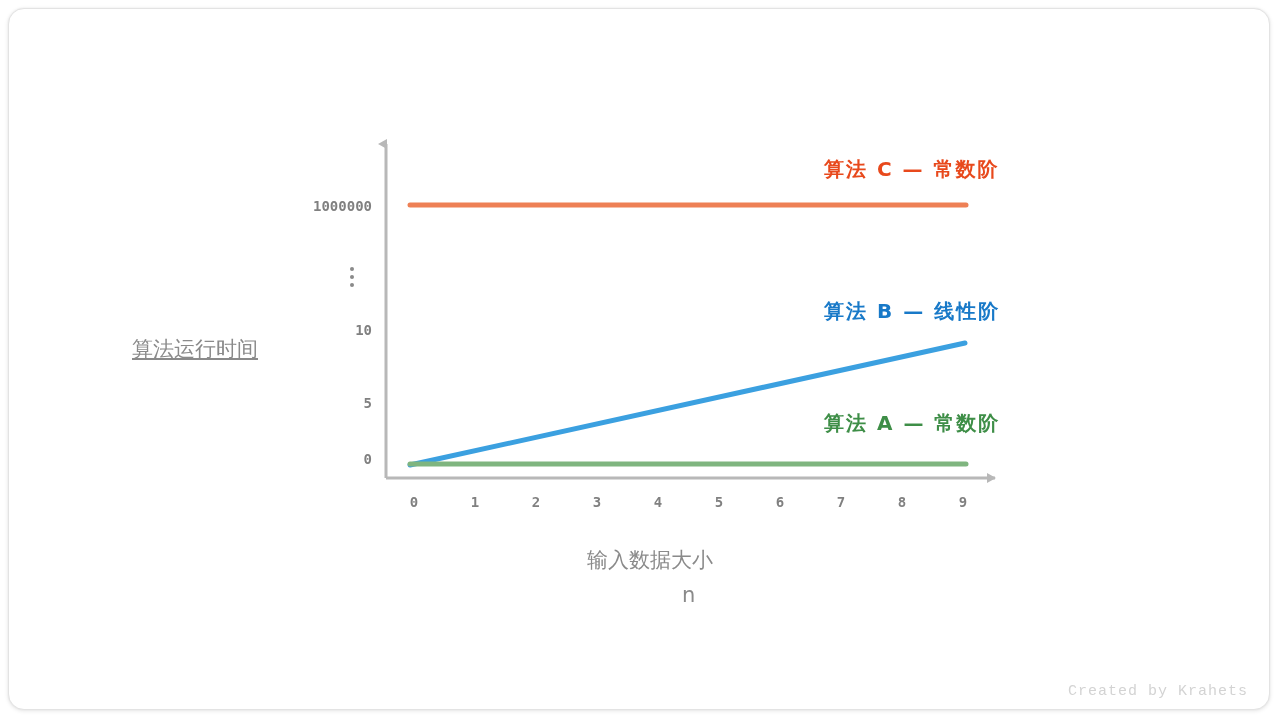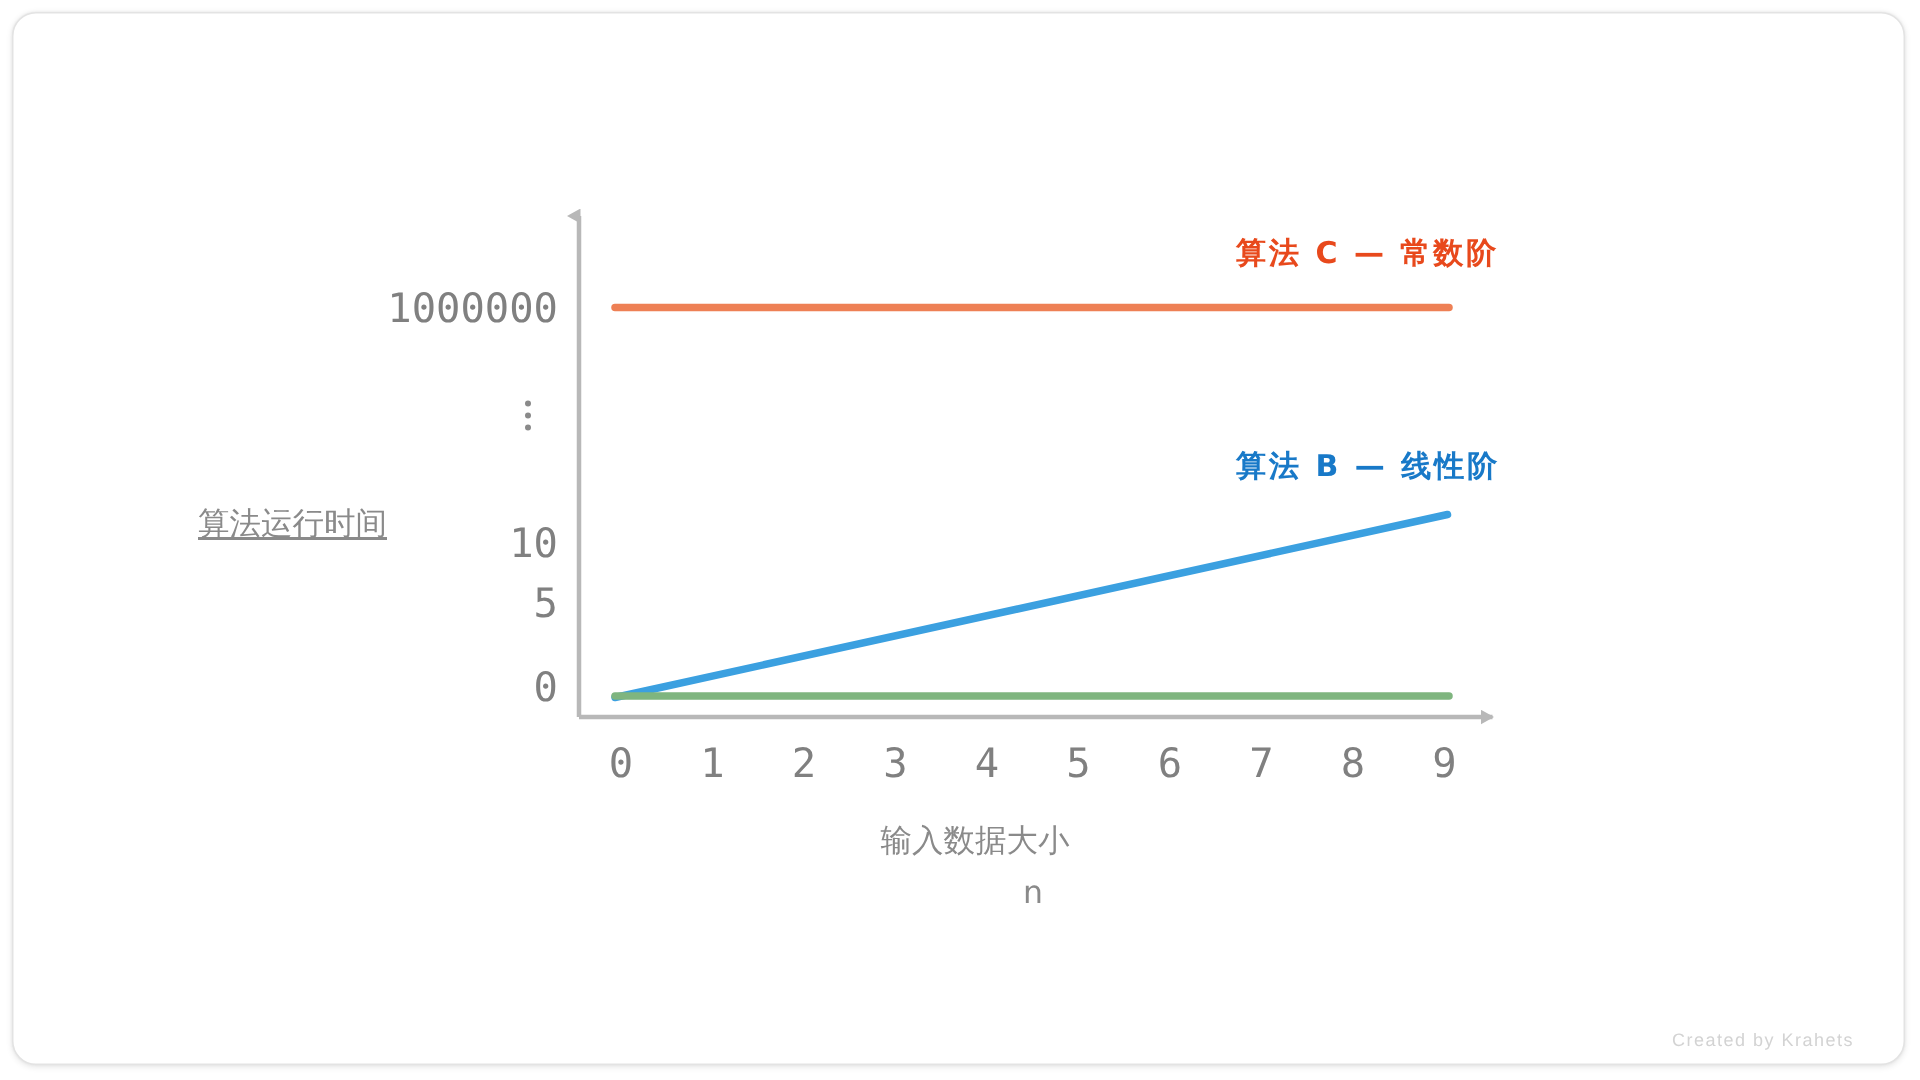--- a/index.html
+++ b/index.html
@@ -42,8 +42,9 @@
     position: absolute;
     color: #808080;
     font-family: "DejaVu Sans Mono", monospace;
-    font-size: 27px;
+    font-size: 14px;
     white-space: nowrap;
+    font-weight: bold;
   }
   .ytick {
     text-align: right;

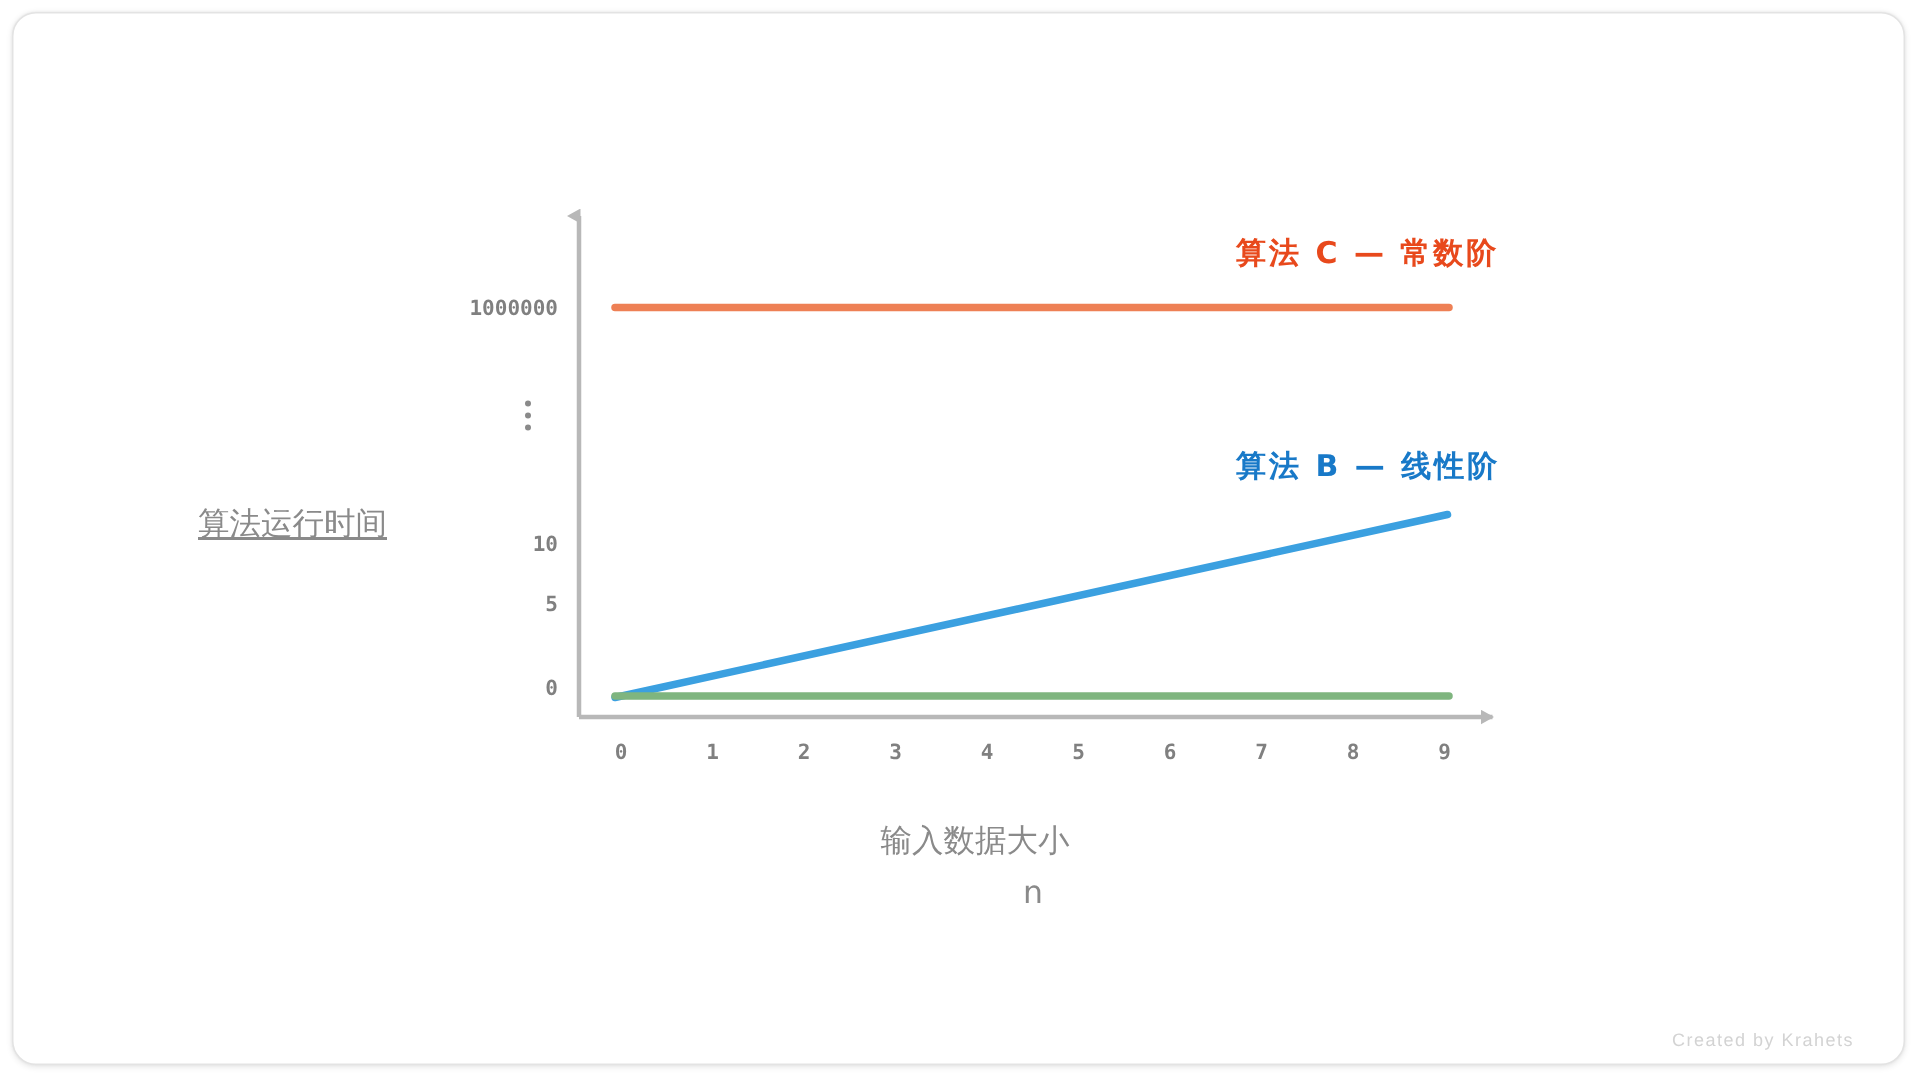--- a/index.html
+++ b/index.html
@@ -133,7 +133,7 @@
       <span></span>
   </div>
 
-  <div class="tick-label ytick" style="right:908px; top:363px;">10</div>
+  <div class="tick-label ytick" style="right:908px; top:330px;">10</div>
   <div class="tick-label ytick" style="right:908px; top:403px;">5</div>
   <div class="tick-label ytick" style="right:908px; top:459px;">0</div>
 

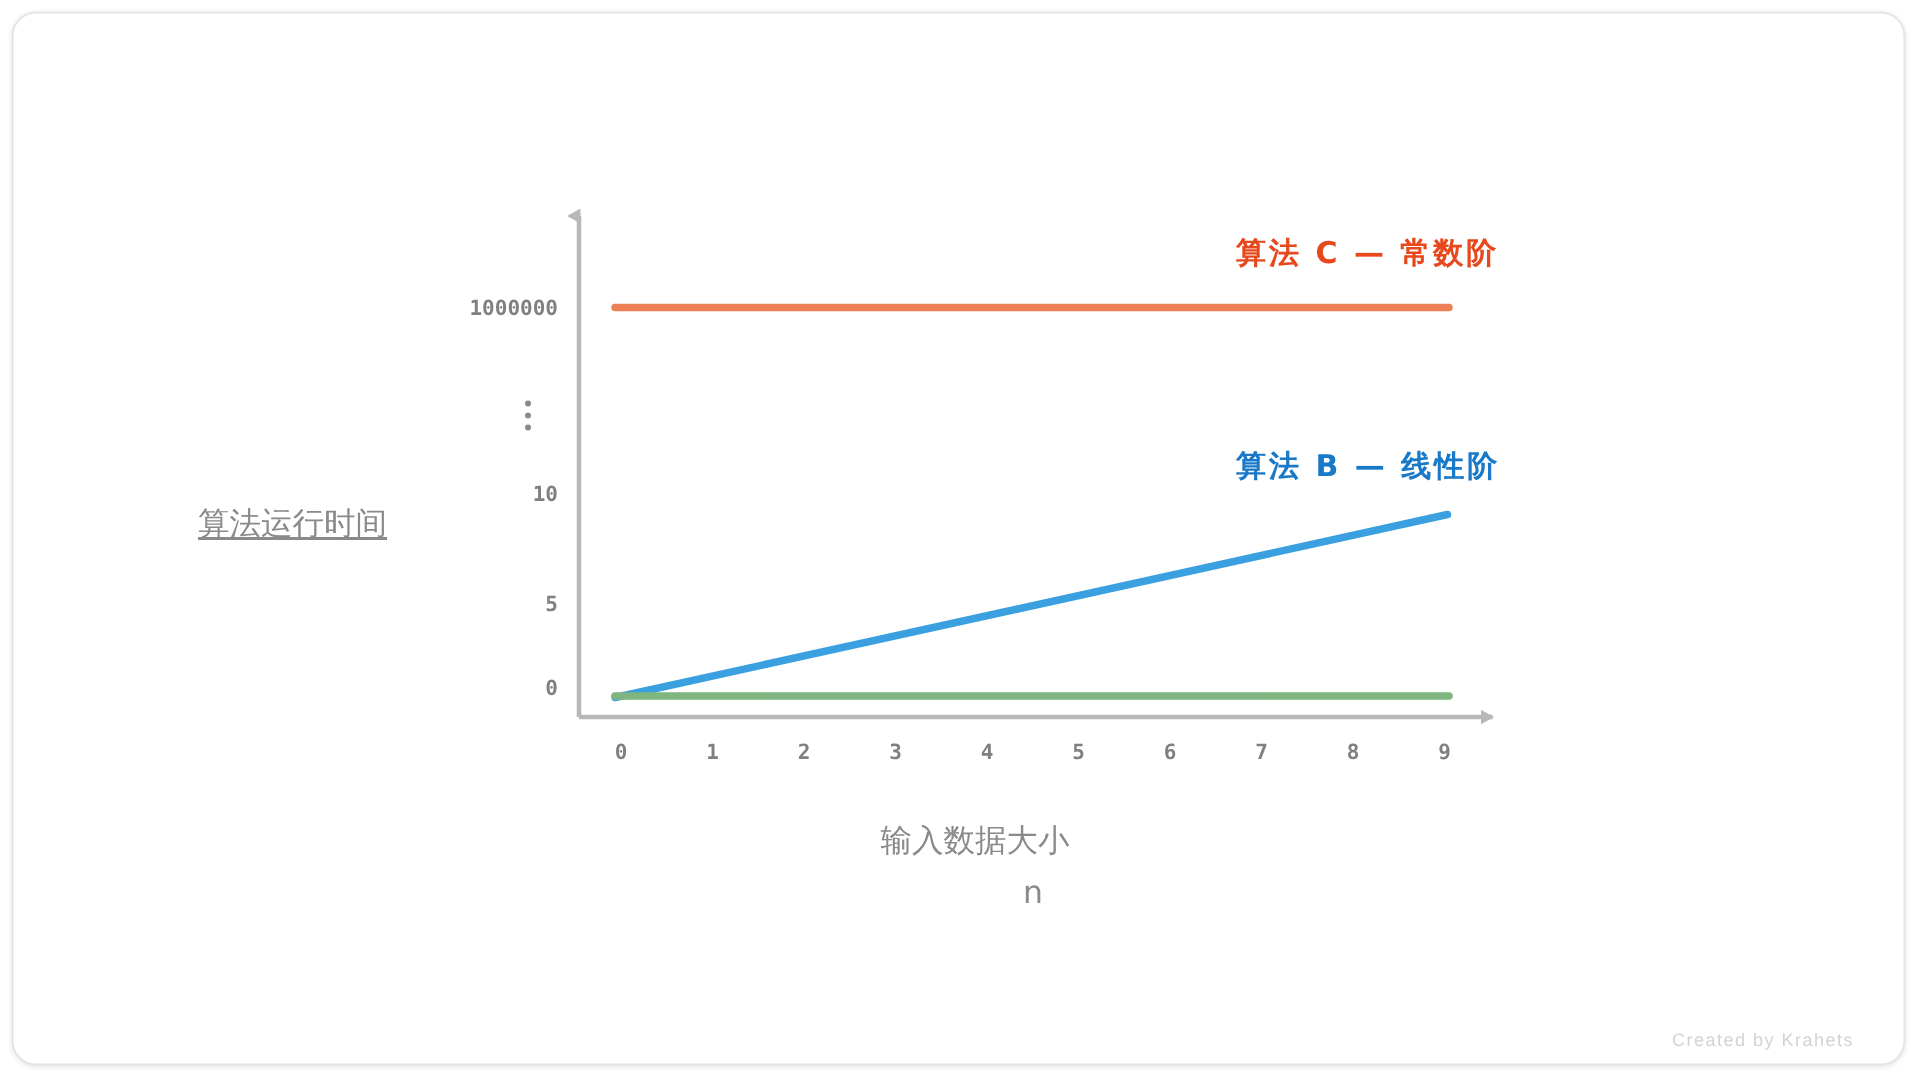--- a/index.html
+++ b/index.html
@@ -155,6 +155,7 @@
 
   <div class="series-label" style="left:800px; top:169px; color:#e8491c;">算法 C — 常数阶</div>
   <div class="series-label" style="left:800px; top:311px; color:#1879c8;">算法 B — 线性阶</div>
+  <div class="series-label" style="left:800px; top:423px; color:#3e8e47;">算法 A — 常数阶</div>
 
   <div id="watermark">Created by Krahets</div>
 </div>

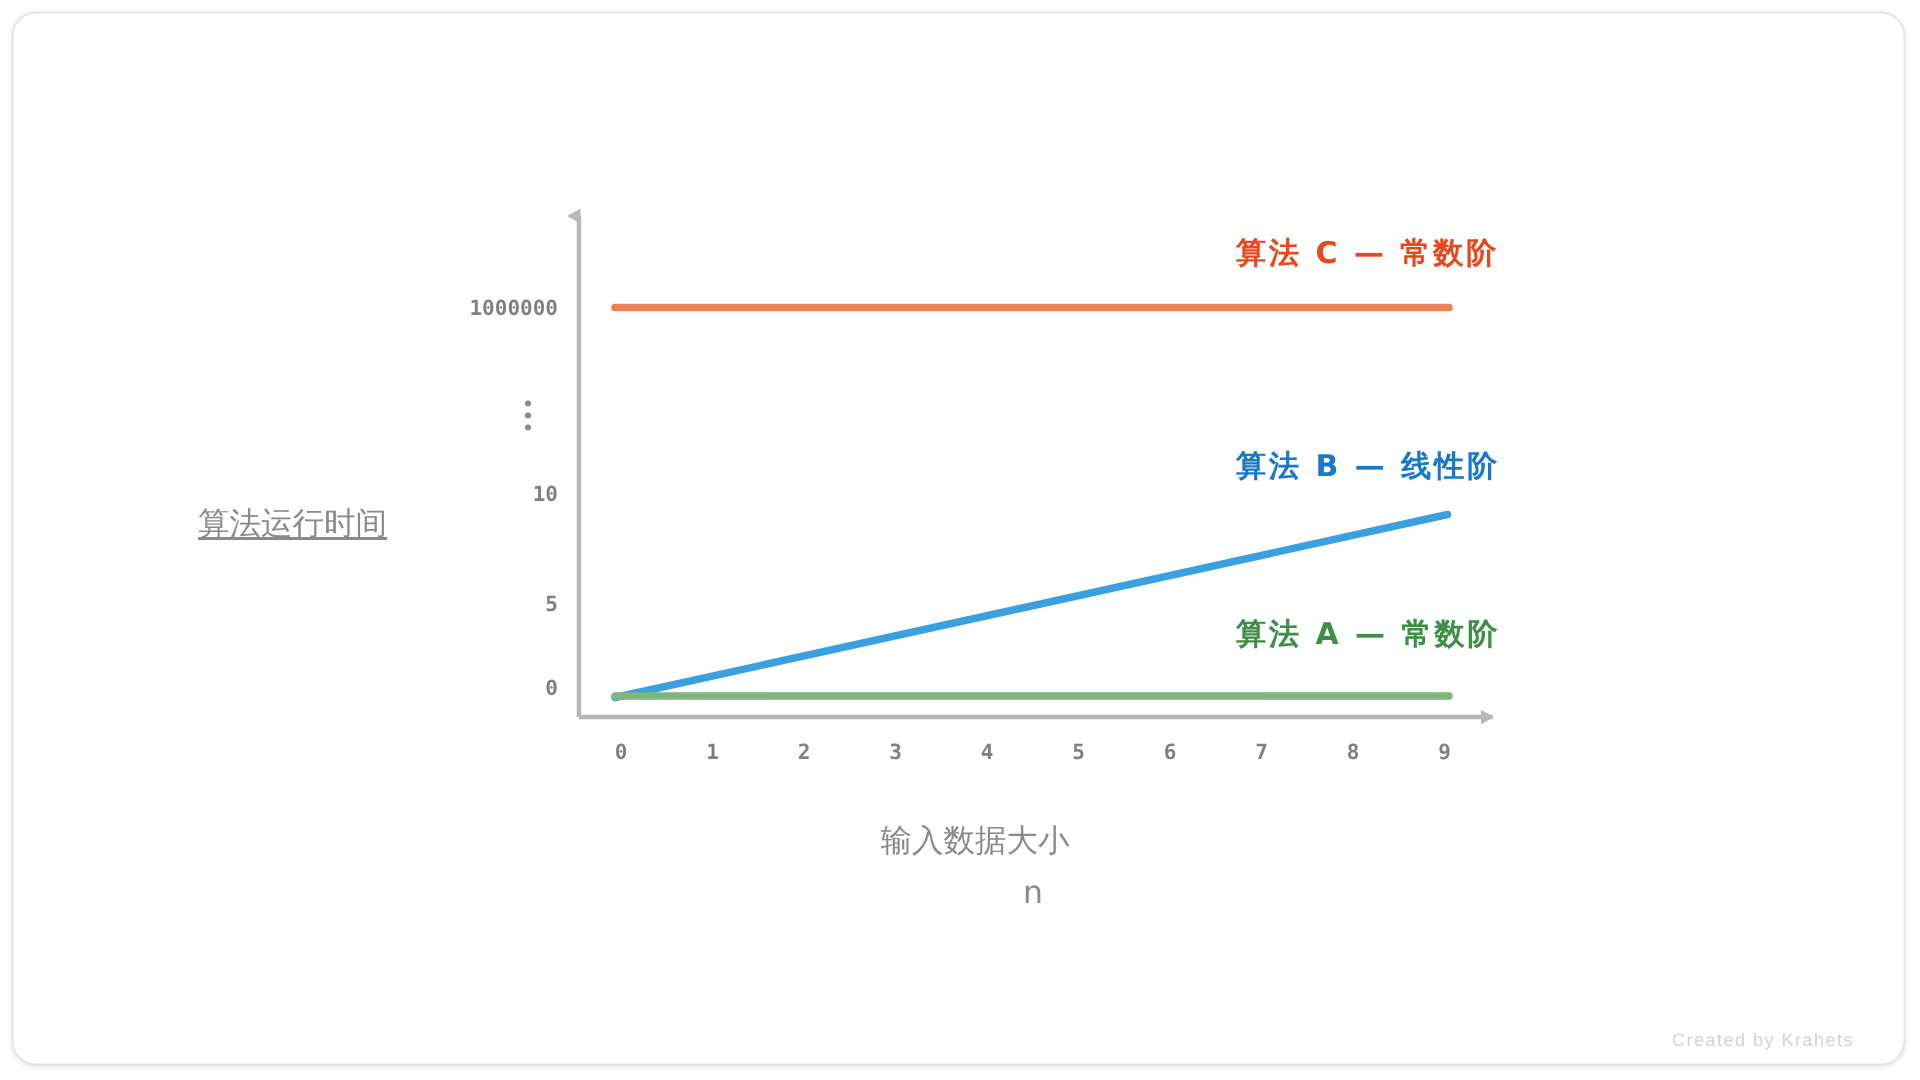--- a/index.html
+++ b/index.html
@@ -89,11 +89,11 @@
   }
   #watermark {
     position: absolute;
-    right: 44px;
+    right: 32px;
     bottom: 20px;
     color: #d3d3d3;
-    font-family: Liberation Sans, sans-serif;
-    font-size: 12px;
+    font-family: Liberation Mono, monospace;
+    font-size: 15px;
     letter-spacing: 1px;
     white-space: nowrap;
   }

